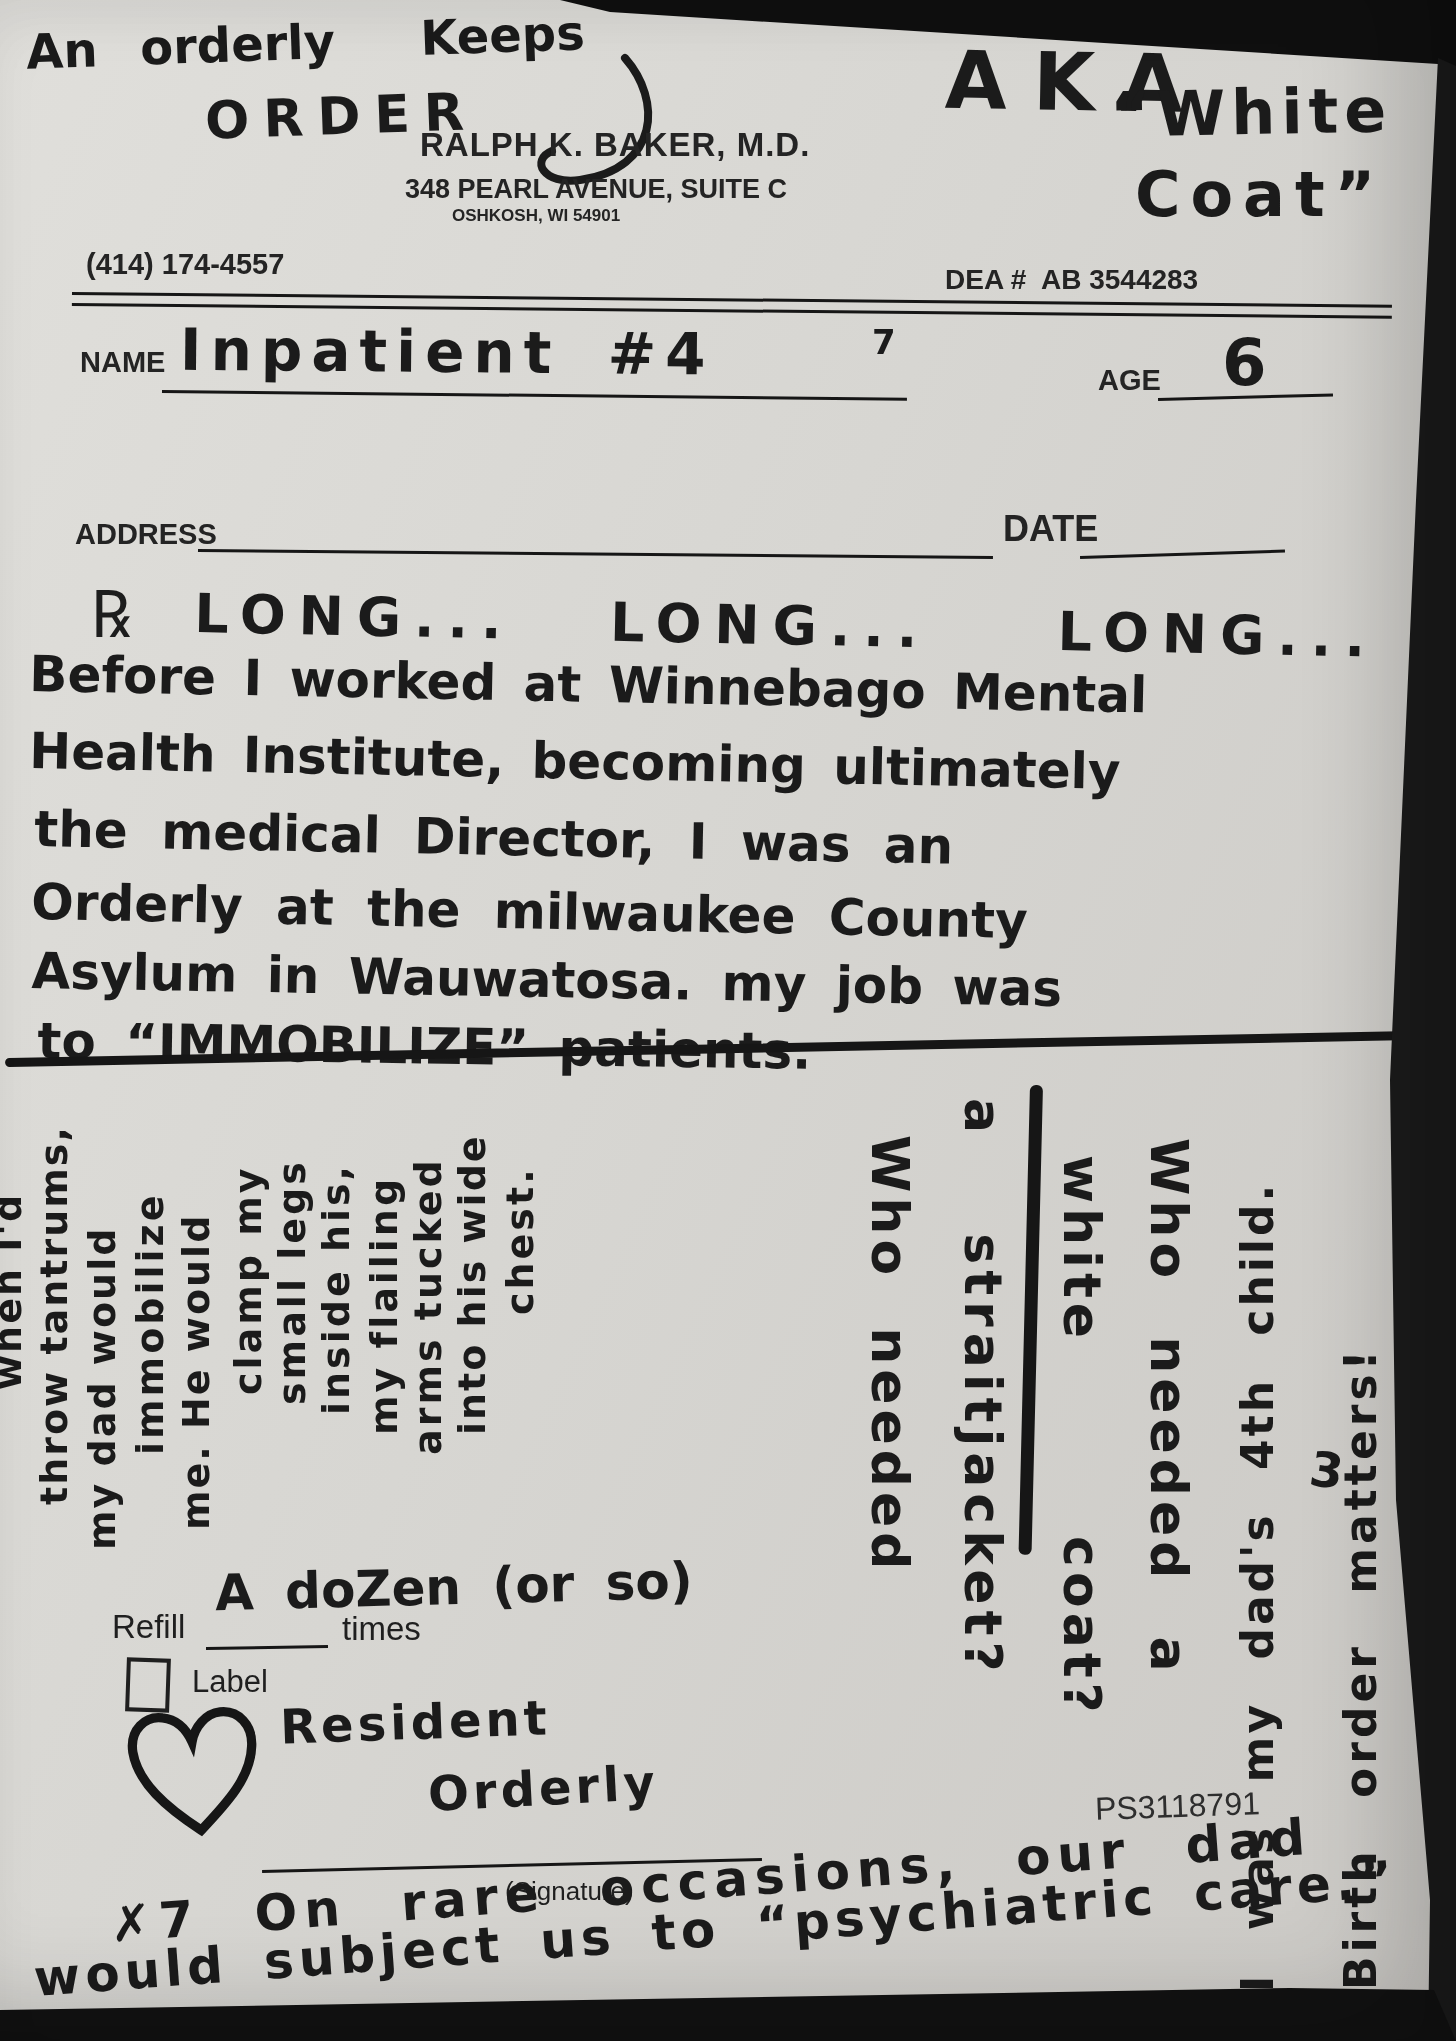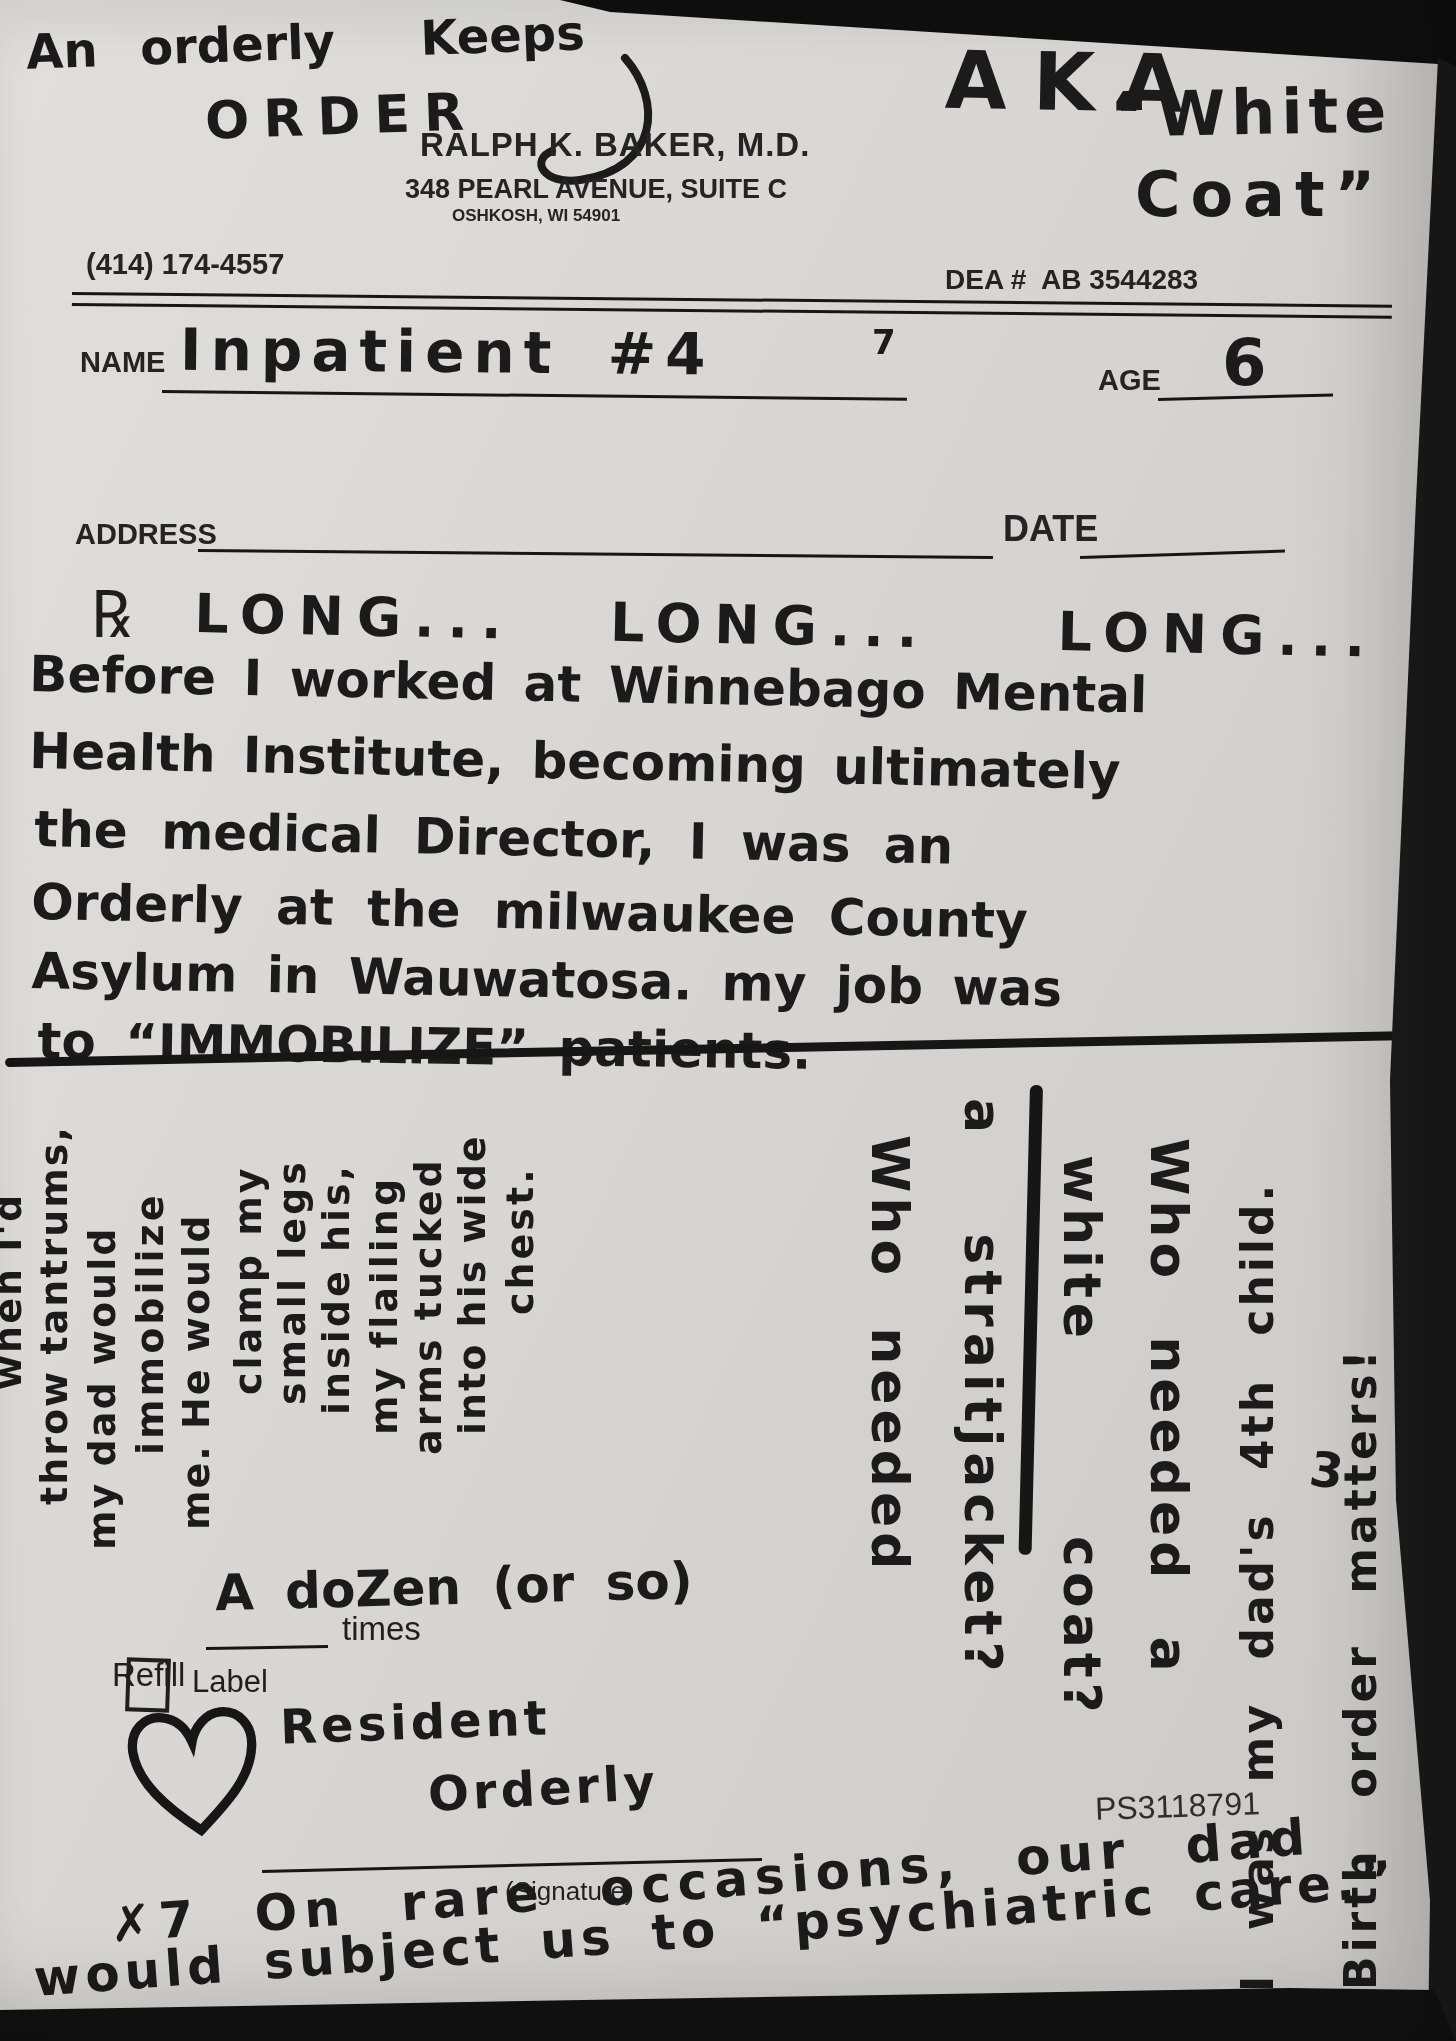--- a/index.html
+++ b/index.html
@@ -90,7 +90,7 @@
   <div class="rot-ccw hand" style="left:1385px;top:1942px;width:855px;height:48px;line-height:48px;font-size:44px;letter-spacing:4px;word-spacing:30px;">Birth order matters!</div>
 
   <div class="abs hand" style="left:215px;top:1558px;font-size:50px;word-spacing:14px;transform:rotate(-1.5deg);">A doZen (or so)</div>
-  <div class="abs print" style="left:112px;top:1608px;font-size:33px;font-weight:normal;color:#1f1f1f;margin-top:48px;">Refill</div>
+  <div class="abs print" style="left:112px;top:1608px;font-size:33px;font-weight:normal;color:#1f1f1f;">Refill</div>
   <div class="rule" style="left:206px;top:1646px;width:122px;height:3px;transform:rotate(-1deg);"></div>
   <div class="abs print" style="left:342px;top:1610px;font-size:33px;font-weight:normal;color:#1f1f1f;">times</div>
   <div class="abs" style="left:126px;top:1658px;width:36px;height:46px;border:4px solid #1f1f1f;transform:rotate(2deg);"></div>

